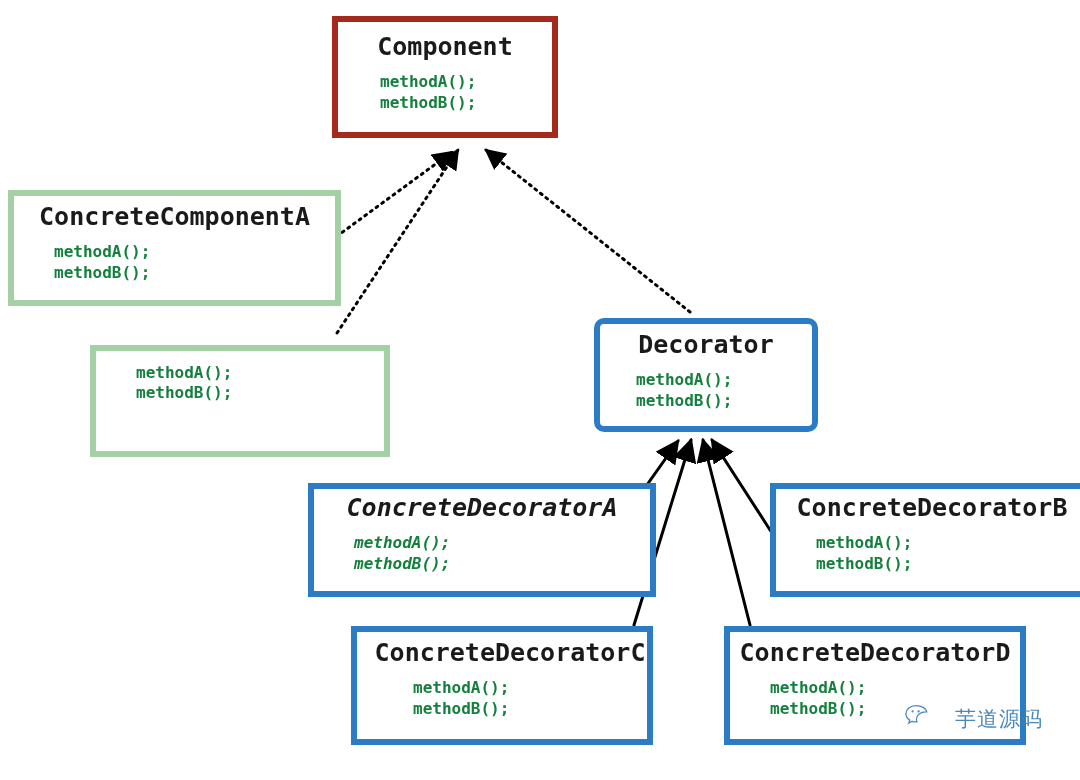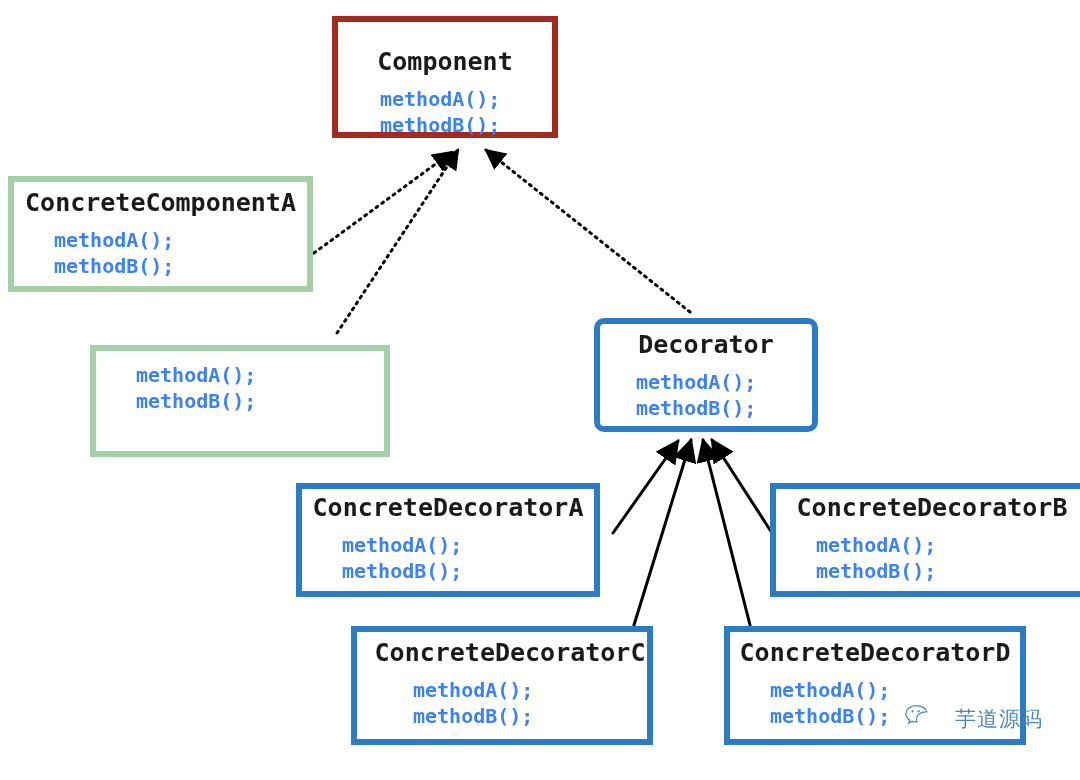--- a/index.html
+++ b/index.html
@@ -55,7 +55,7 @@
 
   
   #box-component     { left: 332px; top: 16px;  width: 226px; height: 122px; border-width: 6px; border-color: #a32a1c; }
-  #box-component .uml-title   { margin-top: 27px; }
+  #box-component .uml-title   { margin-top: 12px; }
   #box-component .uml-methods { margin-top: 12px; margin-left: 42px; }
 
   #box-concretecomponenta { left: 8px;  top: 176px; width: 305px; height: 116px; border-width: 6px; border-color: #a5cfa5; }

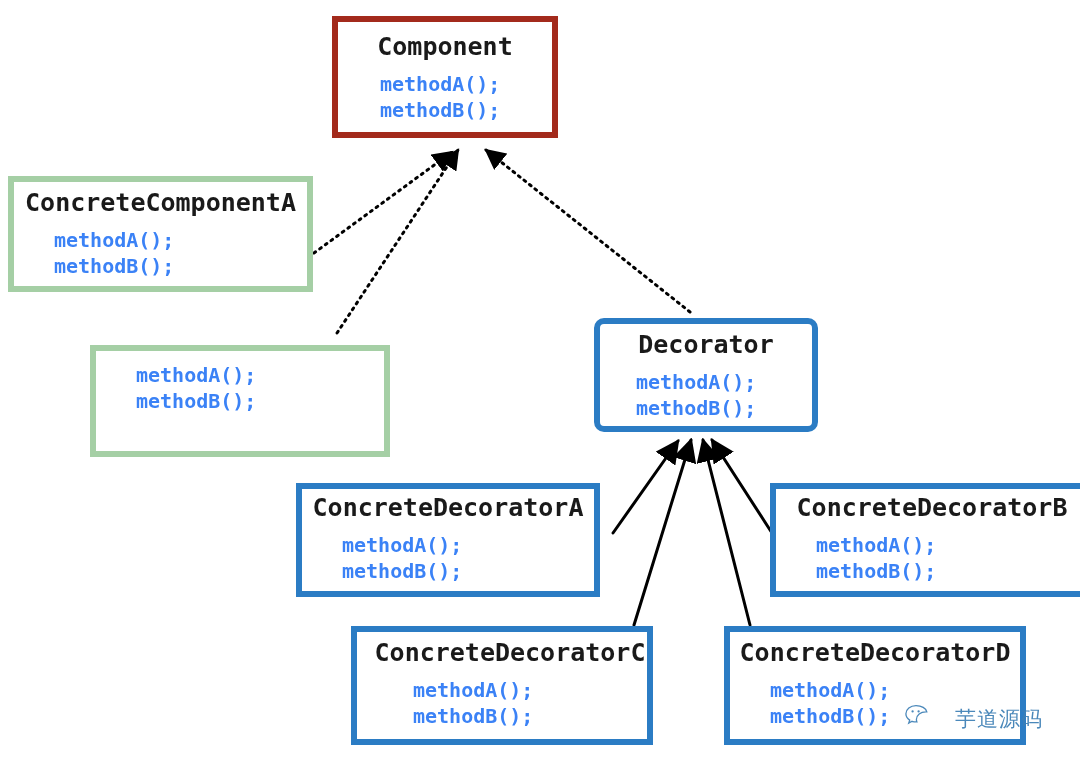--- a/index.html
+++ b/index.html
@@ -46,8 +46,8 @@
   .uml-methods {
     font-family: "DejaVu Sans Mono", monospace;
     font-weight: bold;
-    font-size: 20px;
-    color: #3b82f6;
+    font-size: 16px;
+    color: #15803d;
     line-height: 1.28;
     white-space: nowrap;
   }

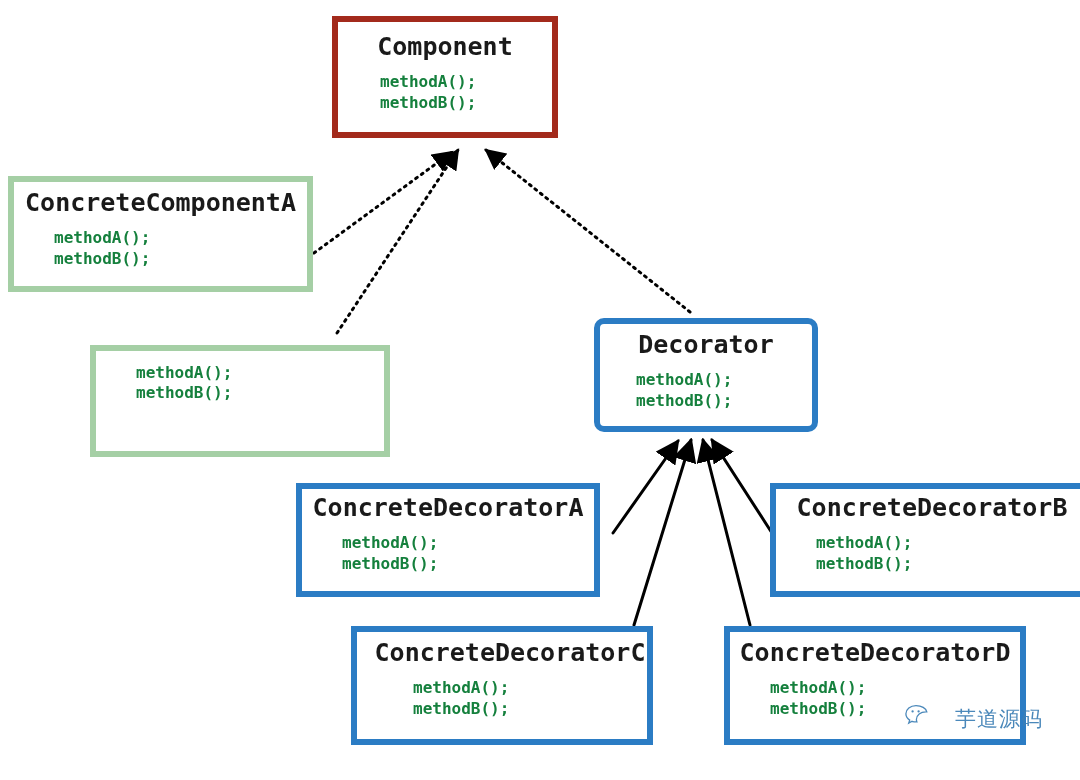--- a/index.html
+++ b/index.html
@@ -58,7 +58,7 @@
   #box-component .uml-title   { margin-top: 12px; }
   #box-component .uml-methods { margin-top: 12px; margin-left: 42px; }
 
-  #box-concretecomponenta { left: 8px;  top: 176px; width: 305px; height: 116px; border-width: 6px; border-color: #a5cfa5; }
+  #box-concretecomponenta { left: 8px;  top: 190px; width: 333px; height: 116px; border-width: 6px; border-color: #a5cfa5; }
   #box-concretecomponenta .uml-title   { margin-top: 8px; }
   #box-concretecomponenta .uml-methods { margin-top: 12px; margin-left: 40px; }
 

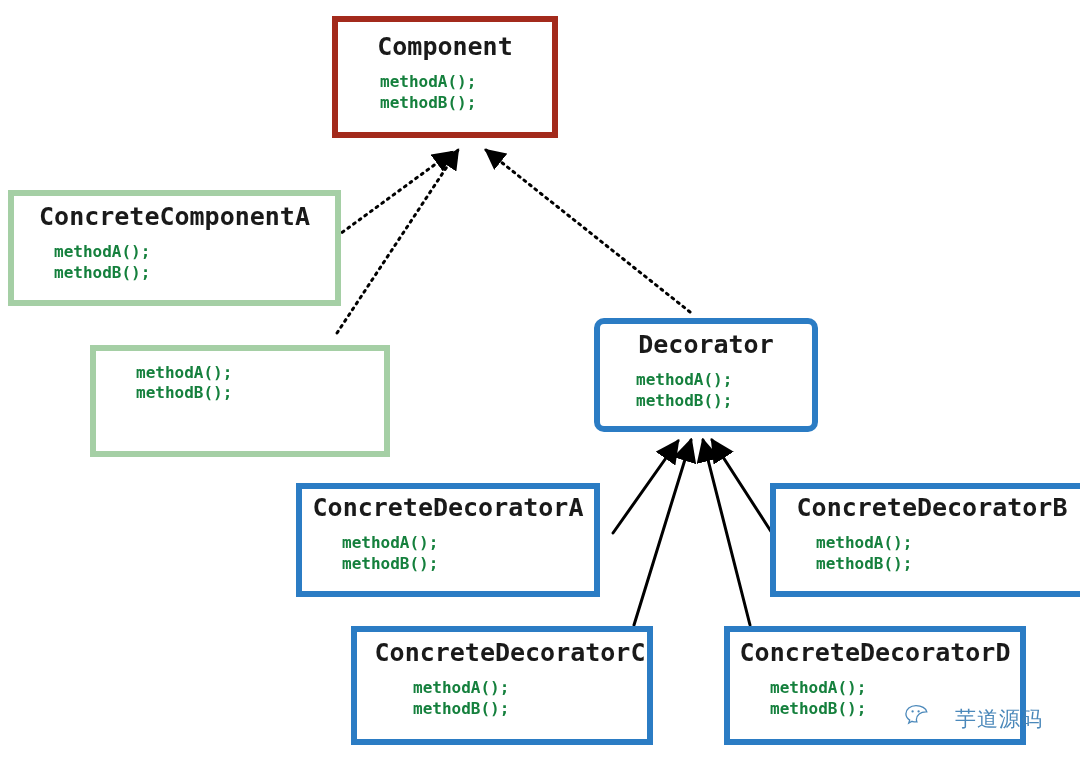--- a/index.html
+++ b/index.html
@@ -70,7 +70,7 @@
   #box-decorator .uml-title   { margin-top: 8px; }
   #box-decorator .uml-methods { margin-top: 12px; margin-left: 36px; }
 
-  #box-concretedecoratora { left: 296px; top: 483px; width: 304px; height: 114px; border-width: 6px; border-color: #2b7cc4; }
+  #box-concretedecoratora { left: 308px; top: 483px; width: 348px; height: 114px; border-width: 6px; border-color: #2b7cc4; font-style: italic; }
   #box-concretedecoratora .uml-title   { margin-top: 6px; }
   #box-concretedecoratora .uml-methods { margin-top: 12px; margin-left: 40px; }
 

